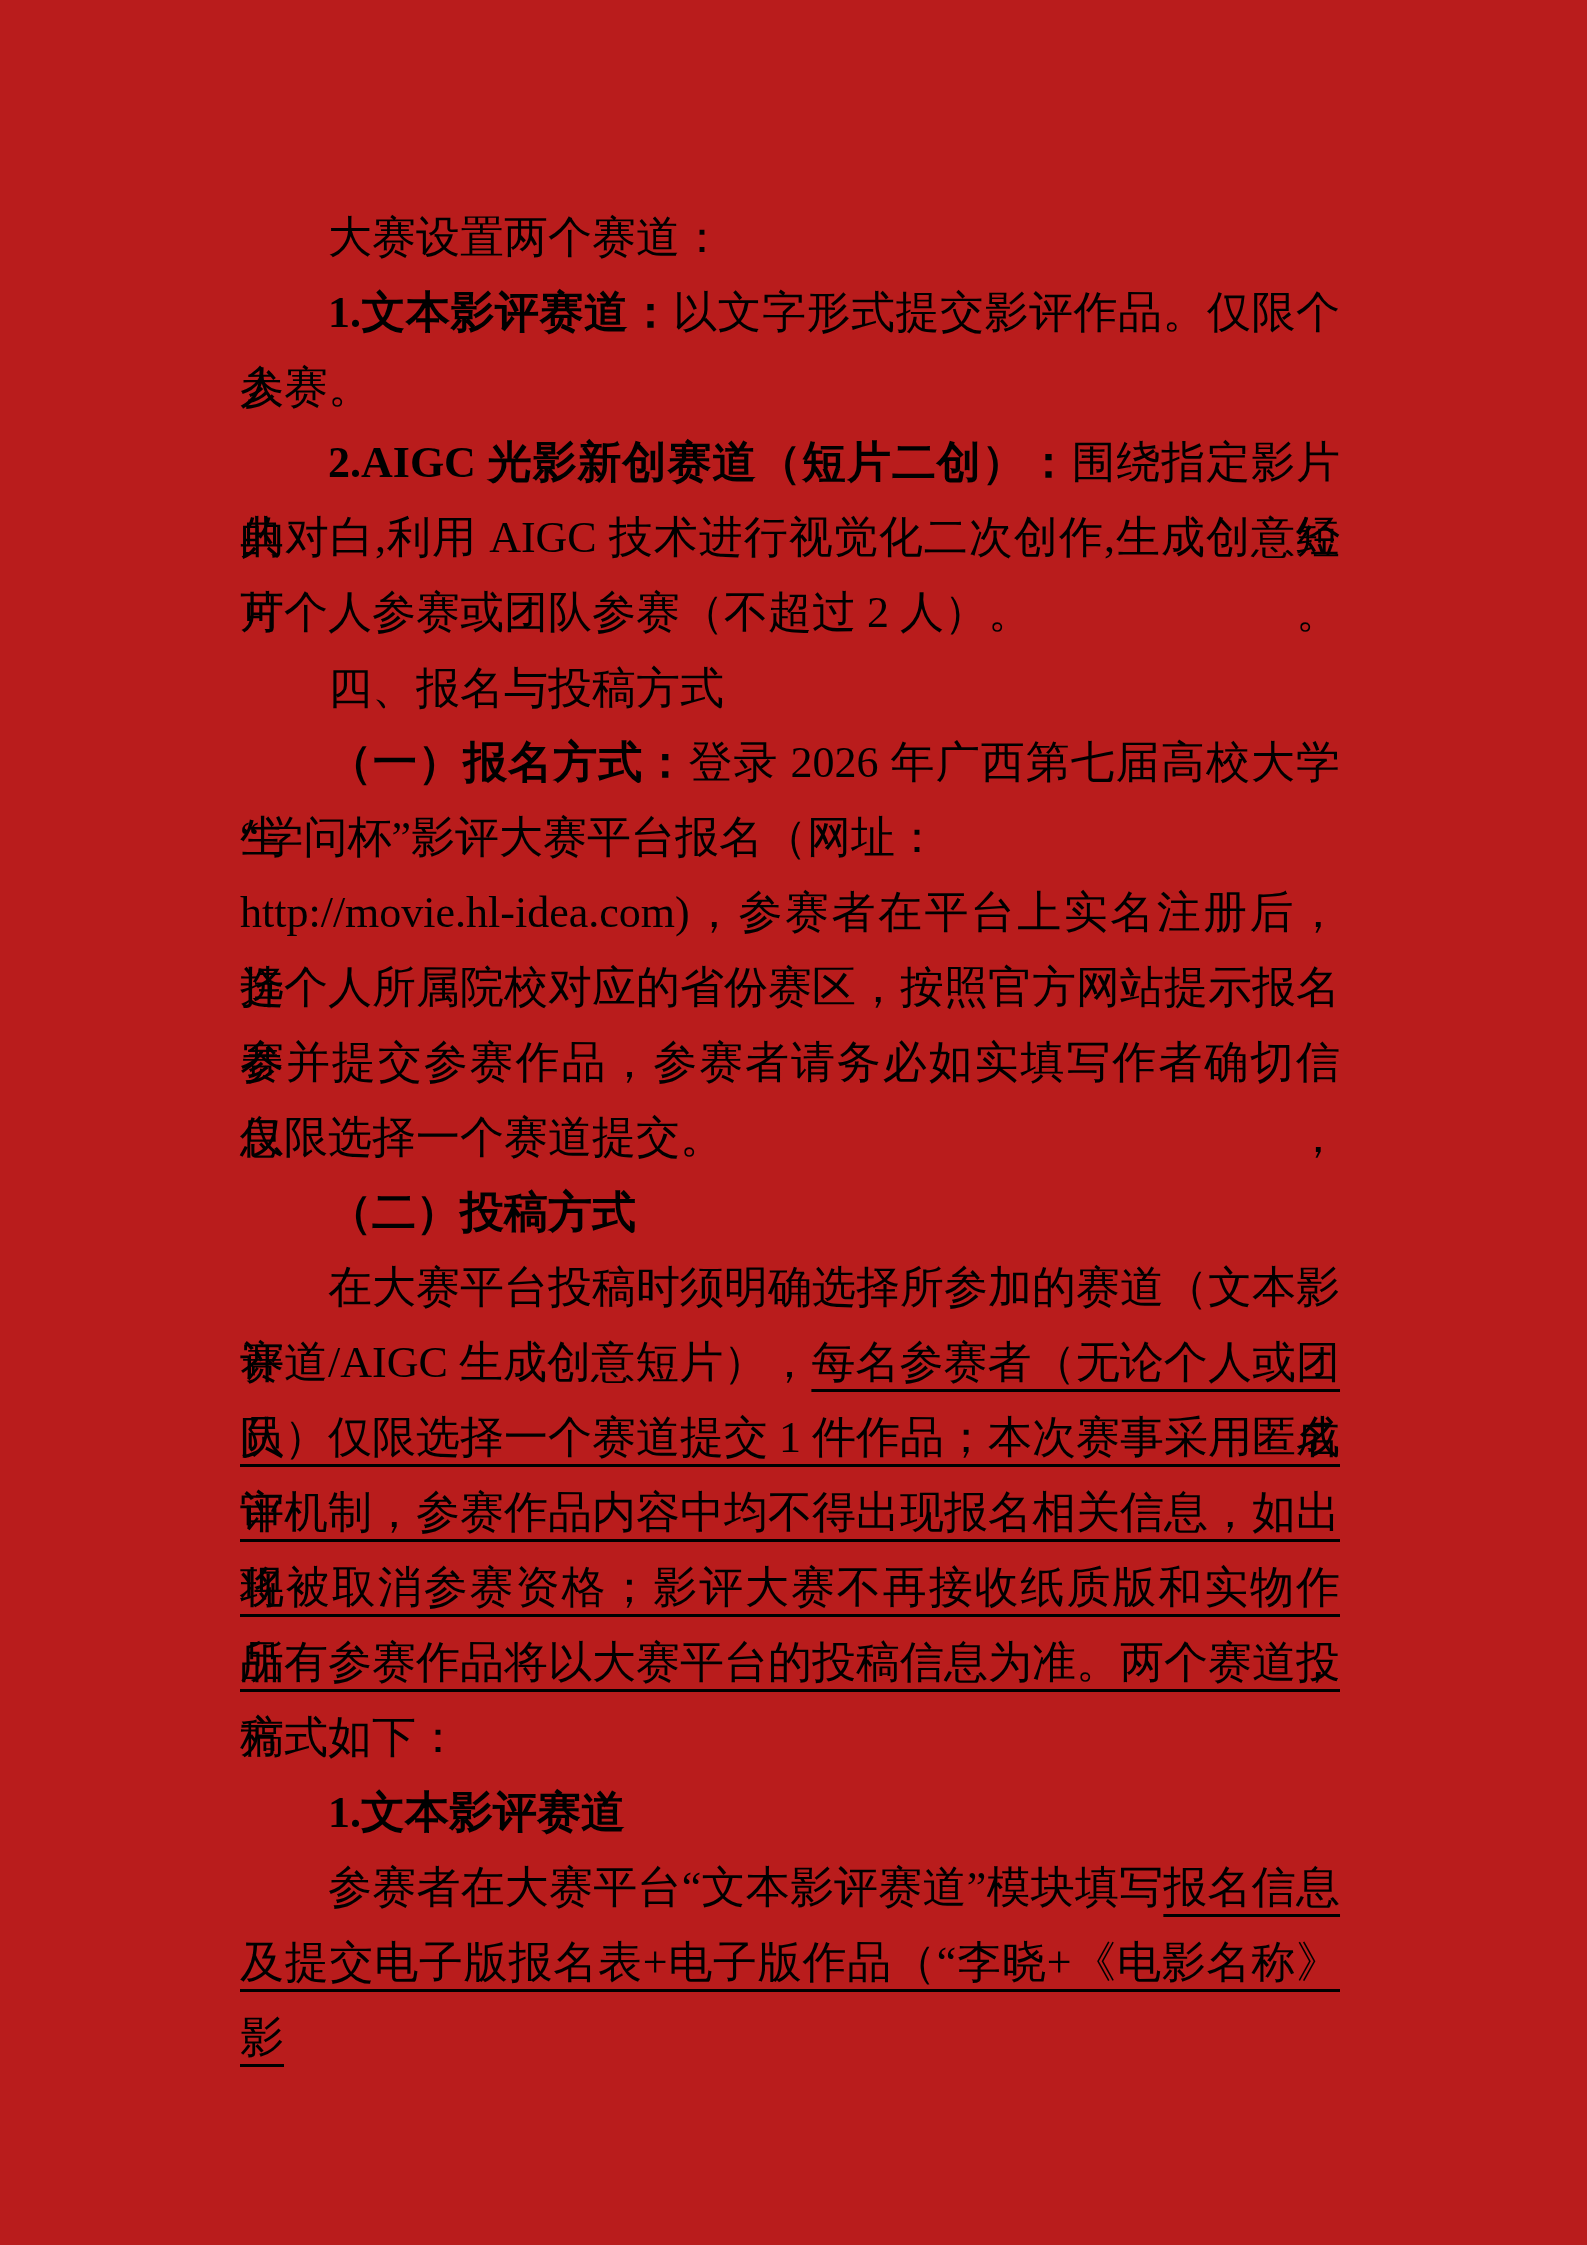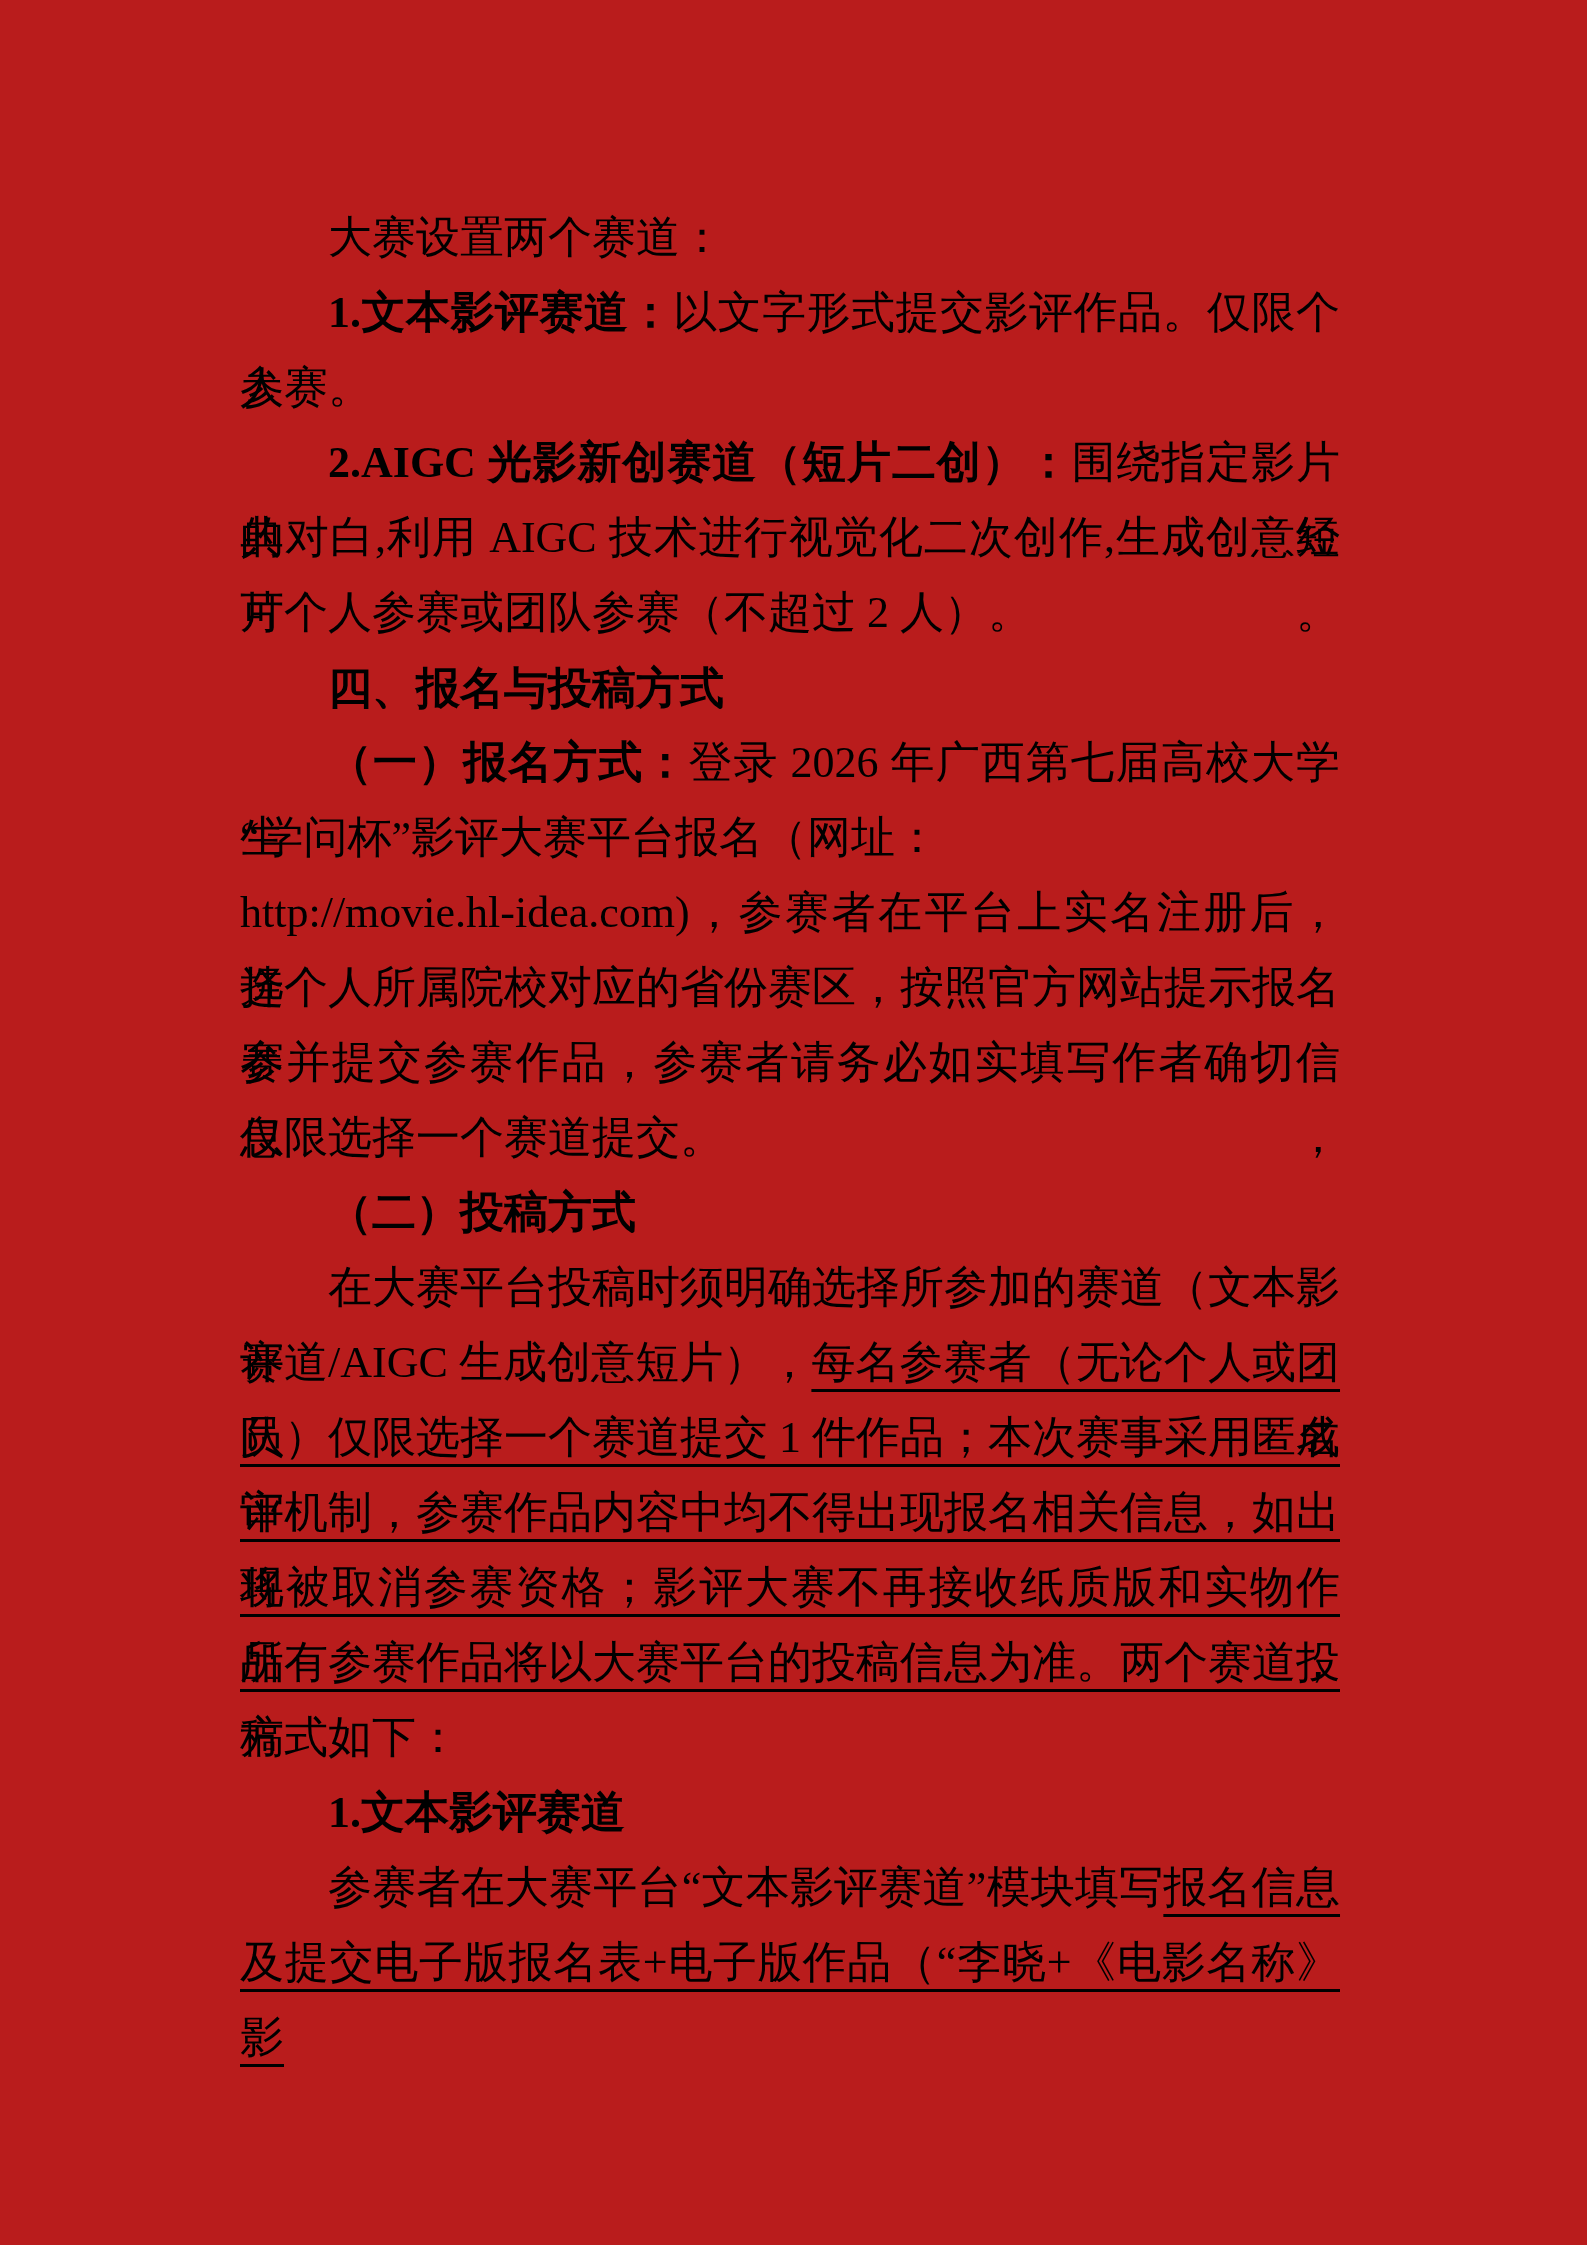--- a/index.html
+++ b/index.html
@@ -29,7 +29,7 @@
   }
   .heading-sans{
     font-family:"Liberation Sans","DejaVu Sans",sans-serif;
-    font-weight:bold;
+    font-weight:normal;
   }
 </style>
 </head>

